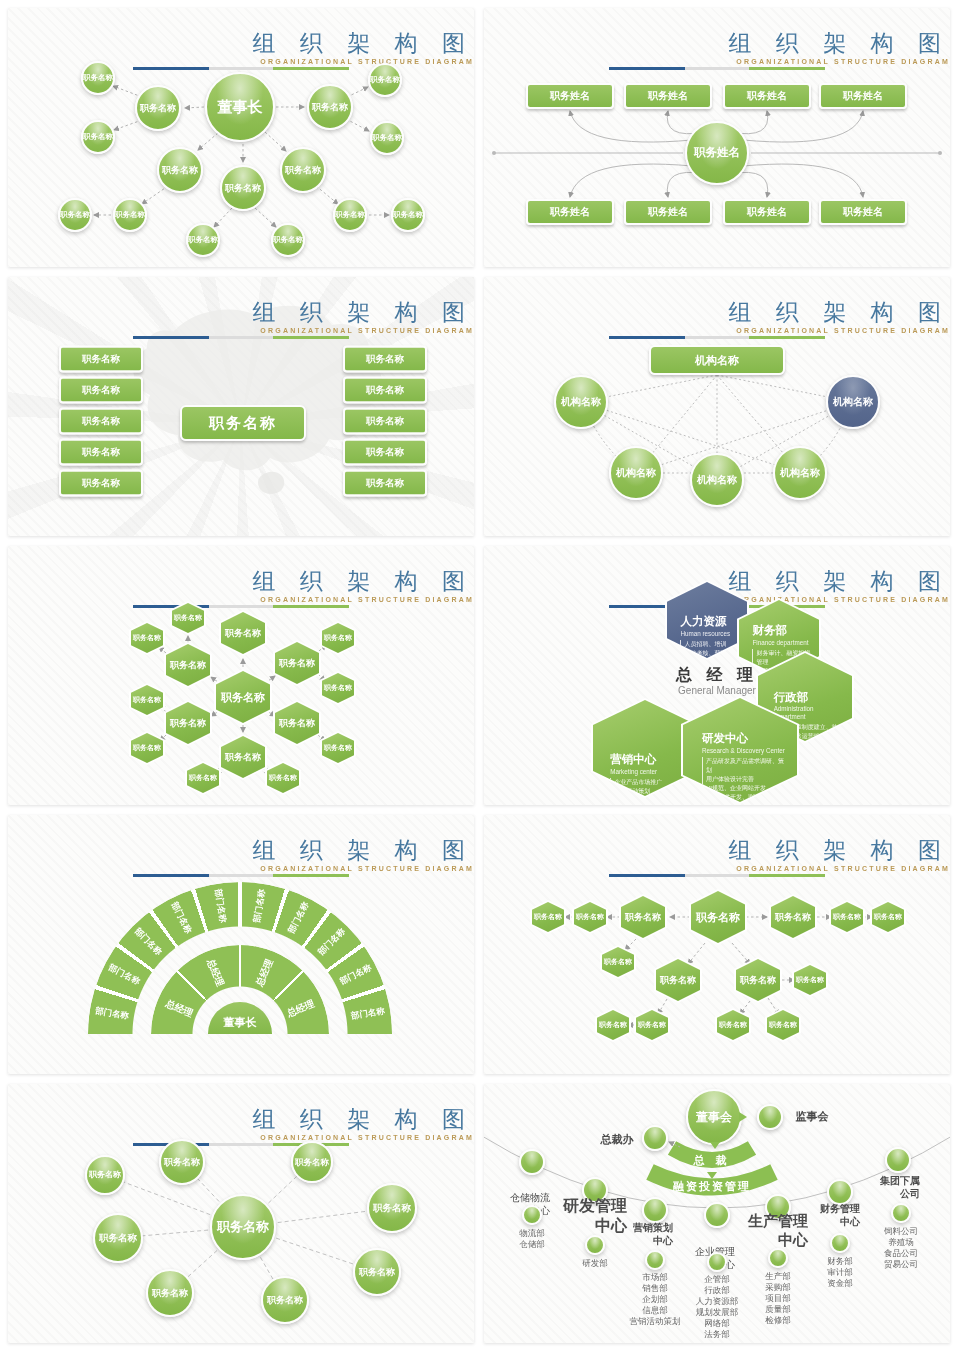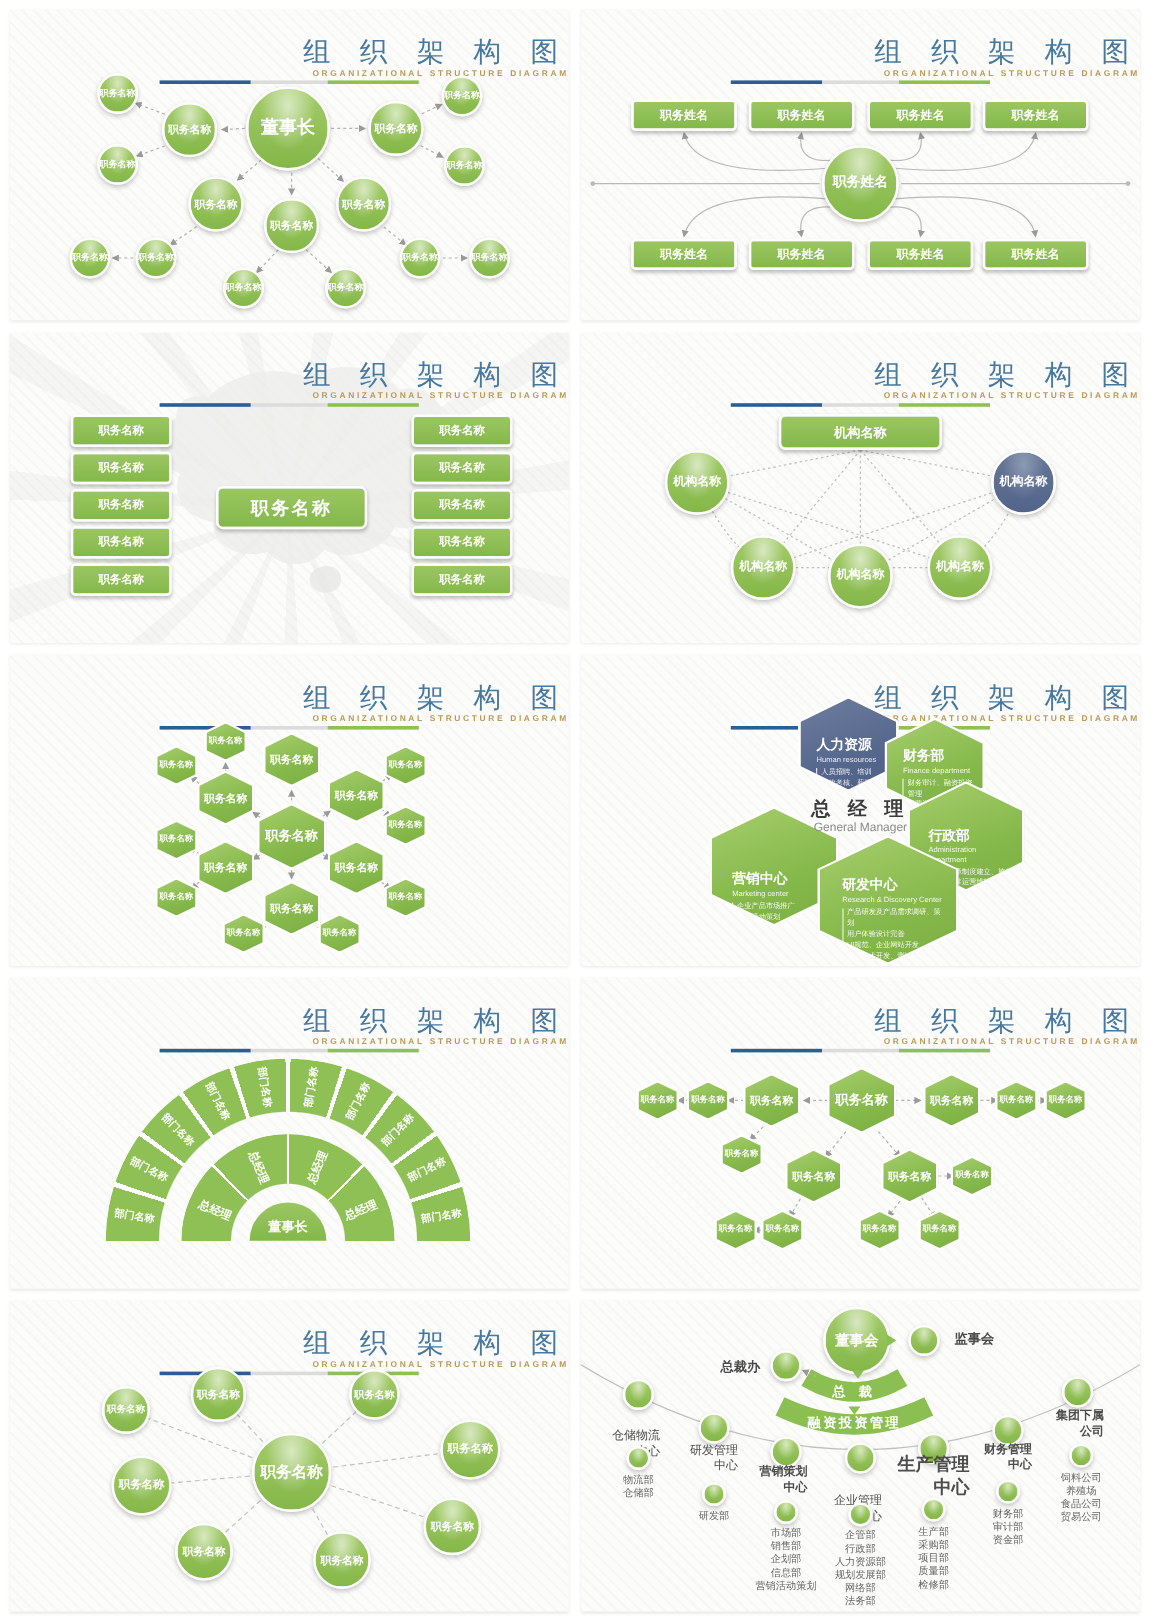--- a/index.html
+++ b/index.html
@@ -317,7 +317,7 @@
     <div class="hi"><div class="fname">行政部</div><div class="fen">Administration department</div><div class="fdesc">公司规章制度建立、施行
 公司日常运营维护</div></div>
     </div>
-  <div class="hx fhx node" style="left:161px;top:176px;width:108px;height:100px">
+  <div class="hx fhx node" style="left:161px;top:202px;width:108px;height:100px">
       <div class="ho"></div>
     <div class="hi"><div class="fname">营销中心</div><div class="fen">Marketing center</div><div class="fdesc">企业产品市场推广
 营销活动策划</div></div>

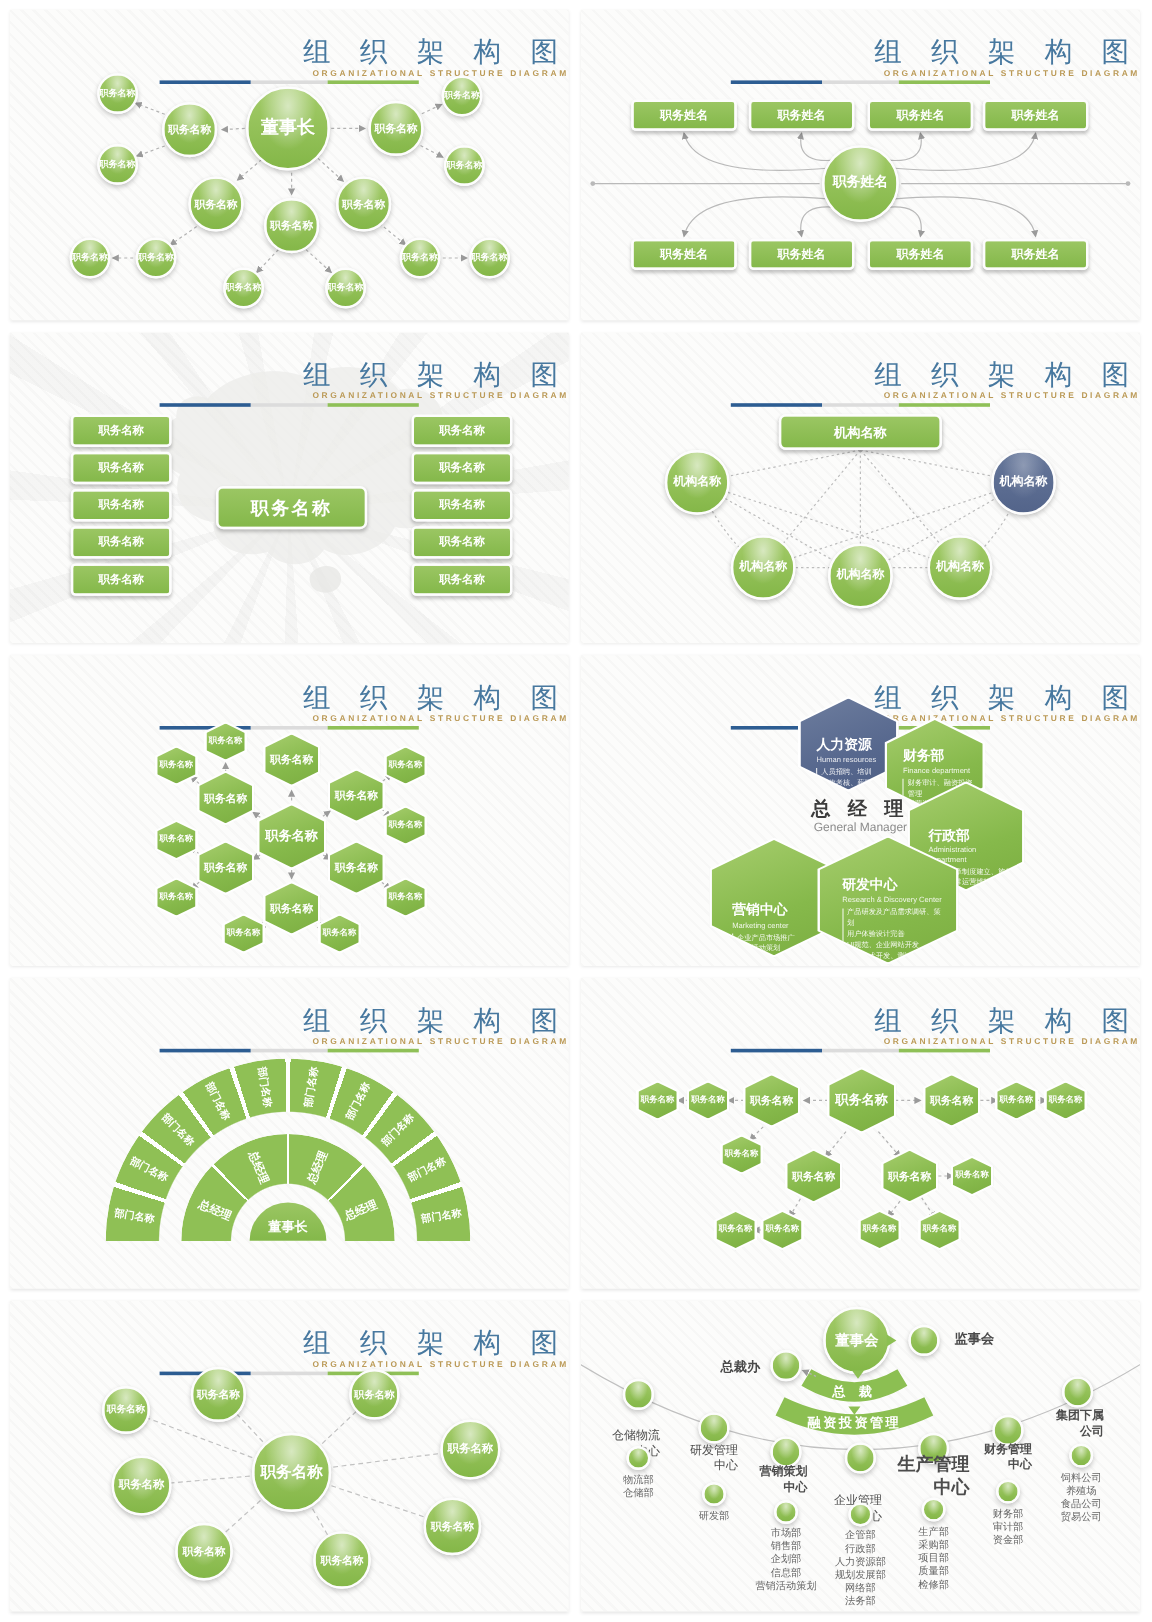--- a/index.html
+++ b/index.html
@@ -514,7 +514,7 @@
 
   <div class="lbl node" style="left:46px;top:120px;font-size:10px;color:#4c4c4c;font-weight:normal">仓储物流
 中心</div>
-  <div class="lbl node" style="left:111px;top:132px;font-size:10px;color:#4c4c4c;font-weight:normal">研发管理
+  <div class="lbl node" style="left:111px;top:132px;font-size:16px;color:#4c4c4c;font-weight:bold">研发管理
 中心</div>
   <div class="lbl node" style="left:169px;top:150px;font-size:10px;color:#4c4c4c;font-weight:bold">营销策划
 中心</div>

